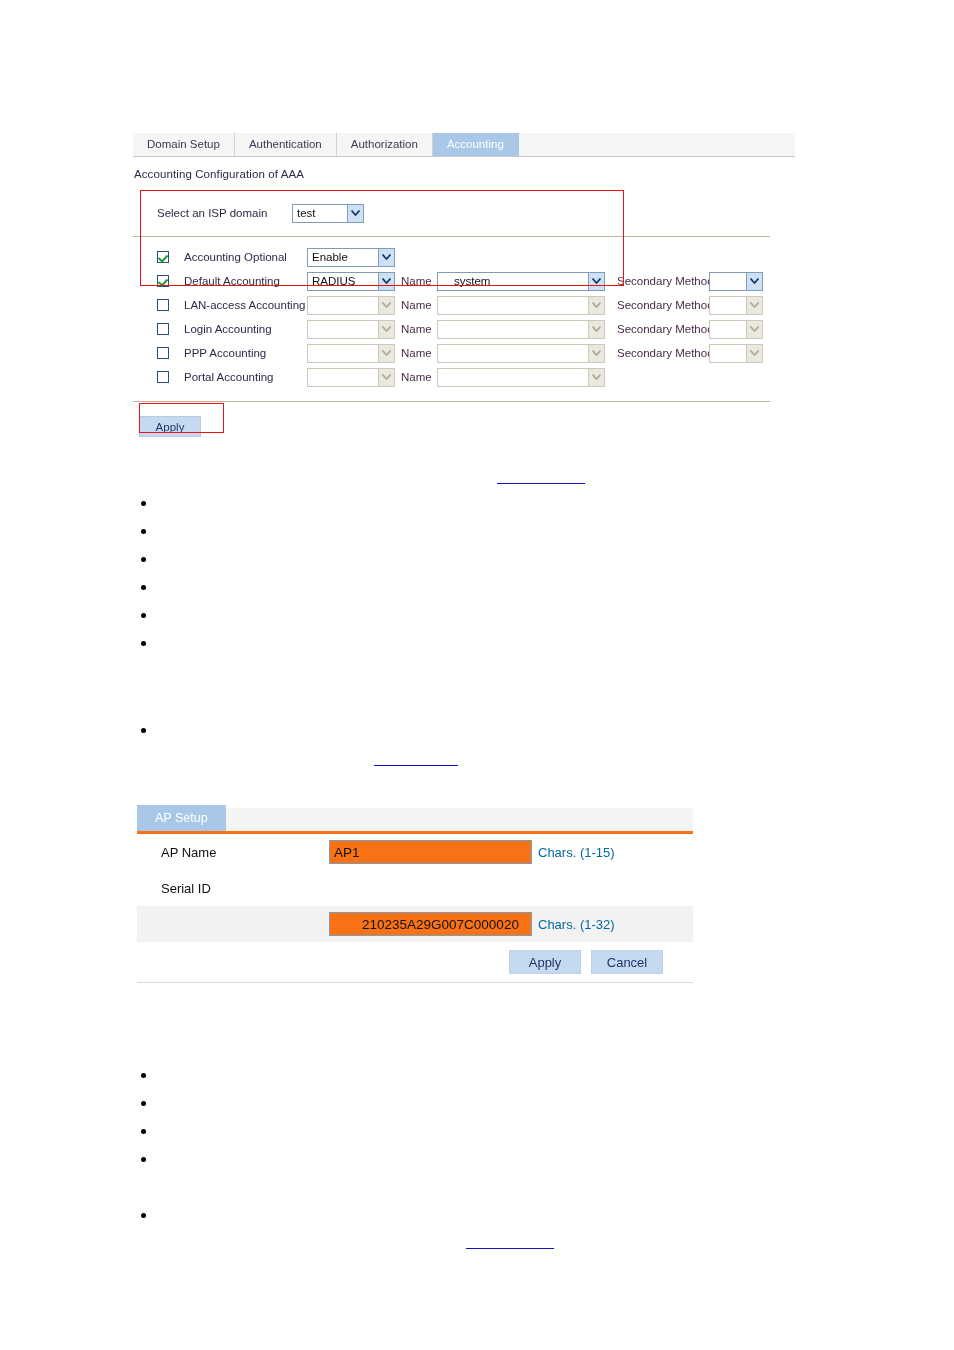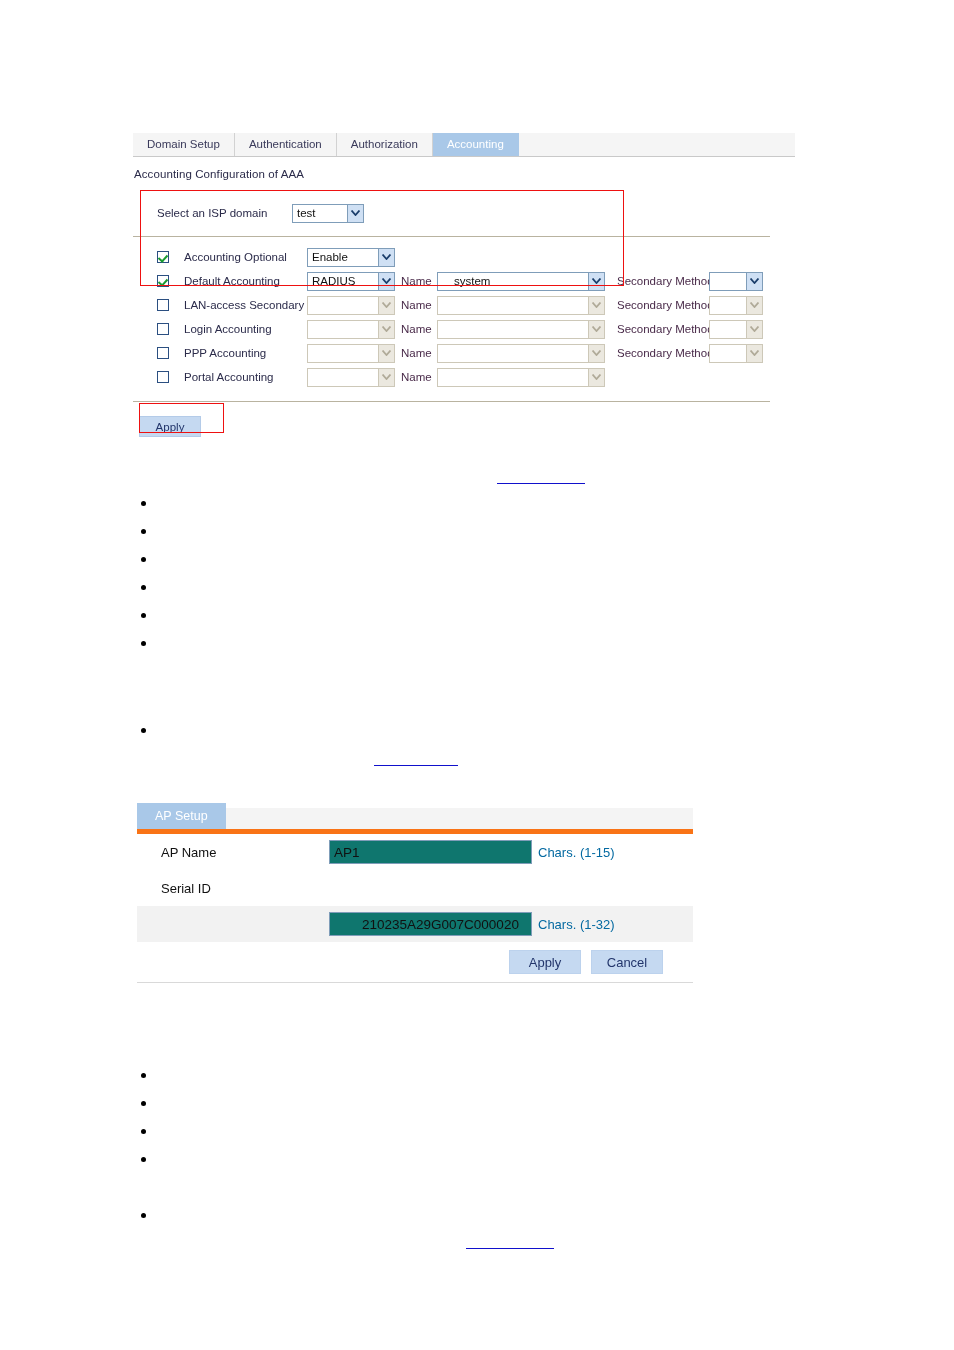--- a/index.html
+++ b/index.html
@@ -386,7 +386,7 @@
       <div class="acct-row">
         <div class="cb-cell">
           <span class="cbox"></span>
-          <span class="cb-label">LAN-access Secondary</span>
+          <span class="cb-label">LAN-access Accounting</span>
         </div>
         <div class="sel w-method disabled">
           <span class="sel-text"></span>

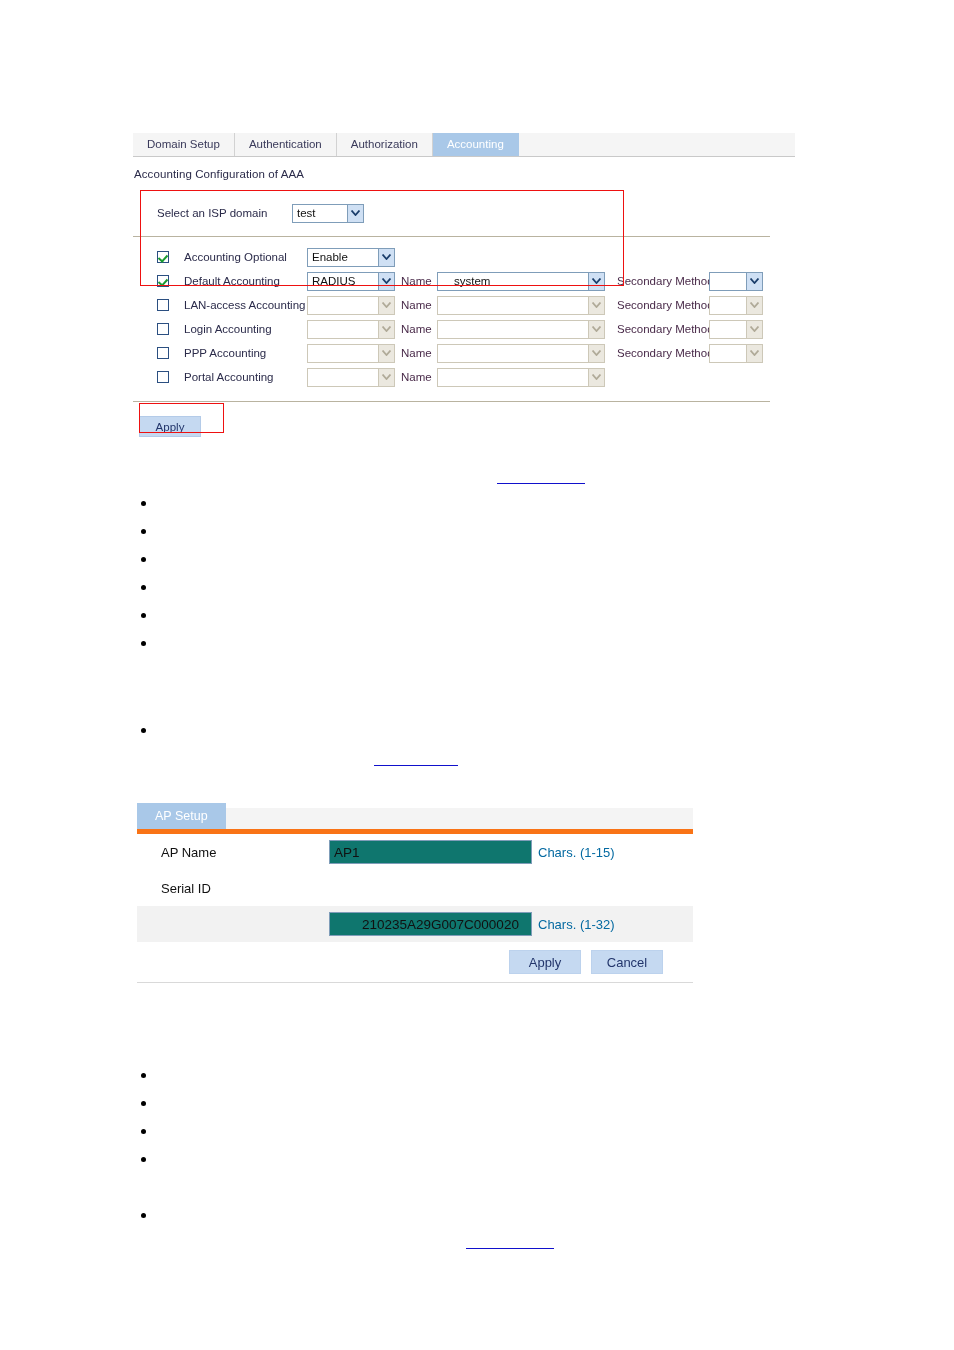--- a/index.html
+++ b/index.html
@@ -226,7 +226,7 @@
     align-items: flex-end;
     height: 26px;
     background: #f4f4f4;
-    border-bottom: 5px solid #f97316;
+    border-bottom: 3px solid #f97316;
   }
   .ap-tab {
     height: 26px;

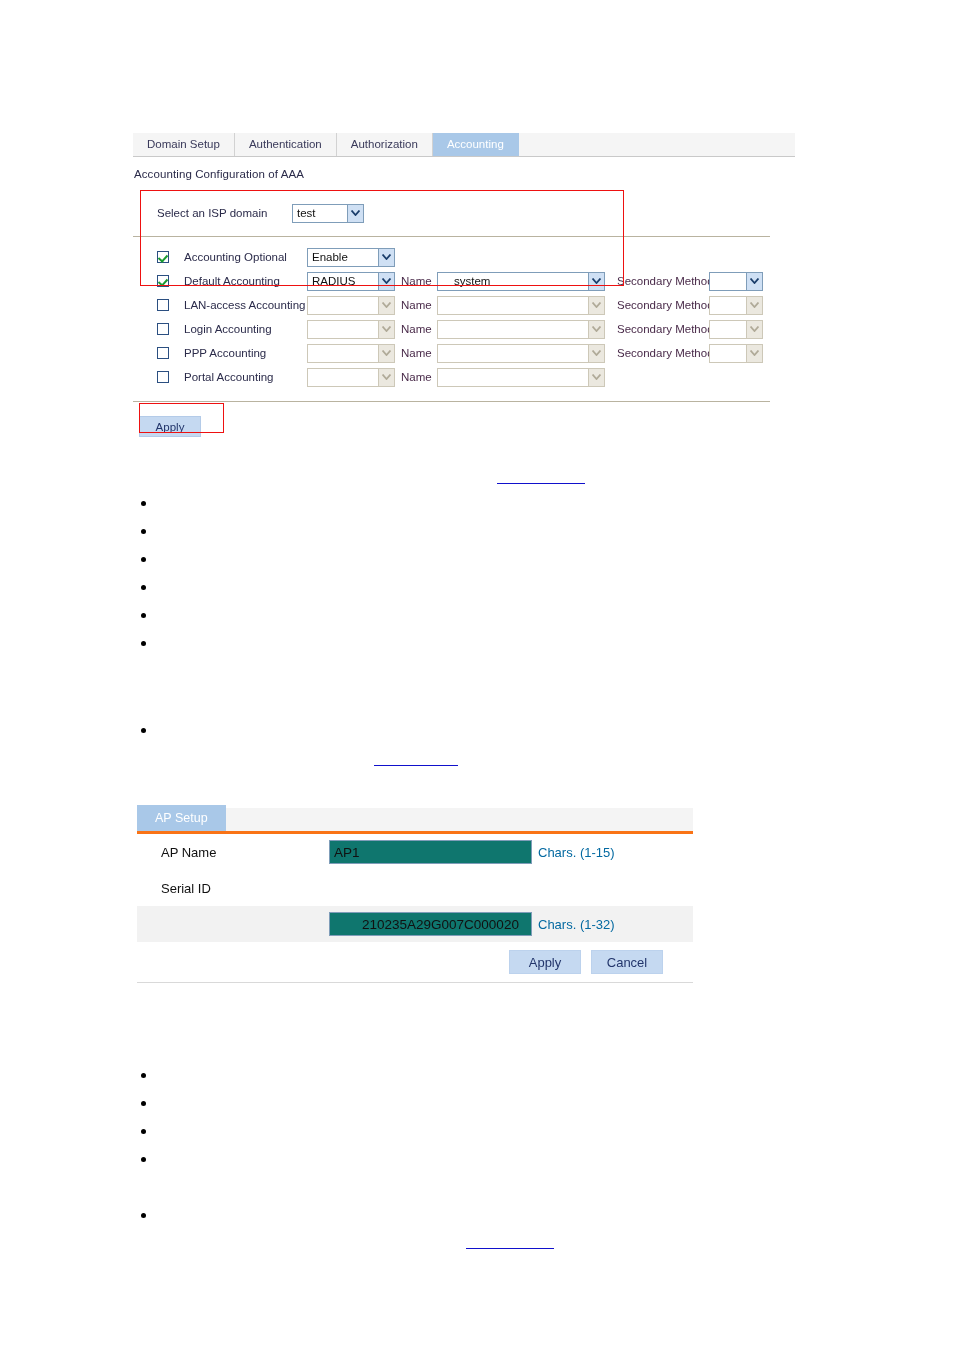--- a/index.html
+++ b/index.html
@@ -256,7 +256,7 @@
   .txtinput {
     height: 24px;
     border: 1px solid #7f9db9;
-    background: #0f766e;
+    background: #f97316;
     font-size: 13.5px;
     color: #111;
     padding: 0 4px;

